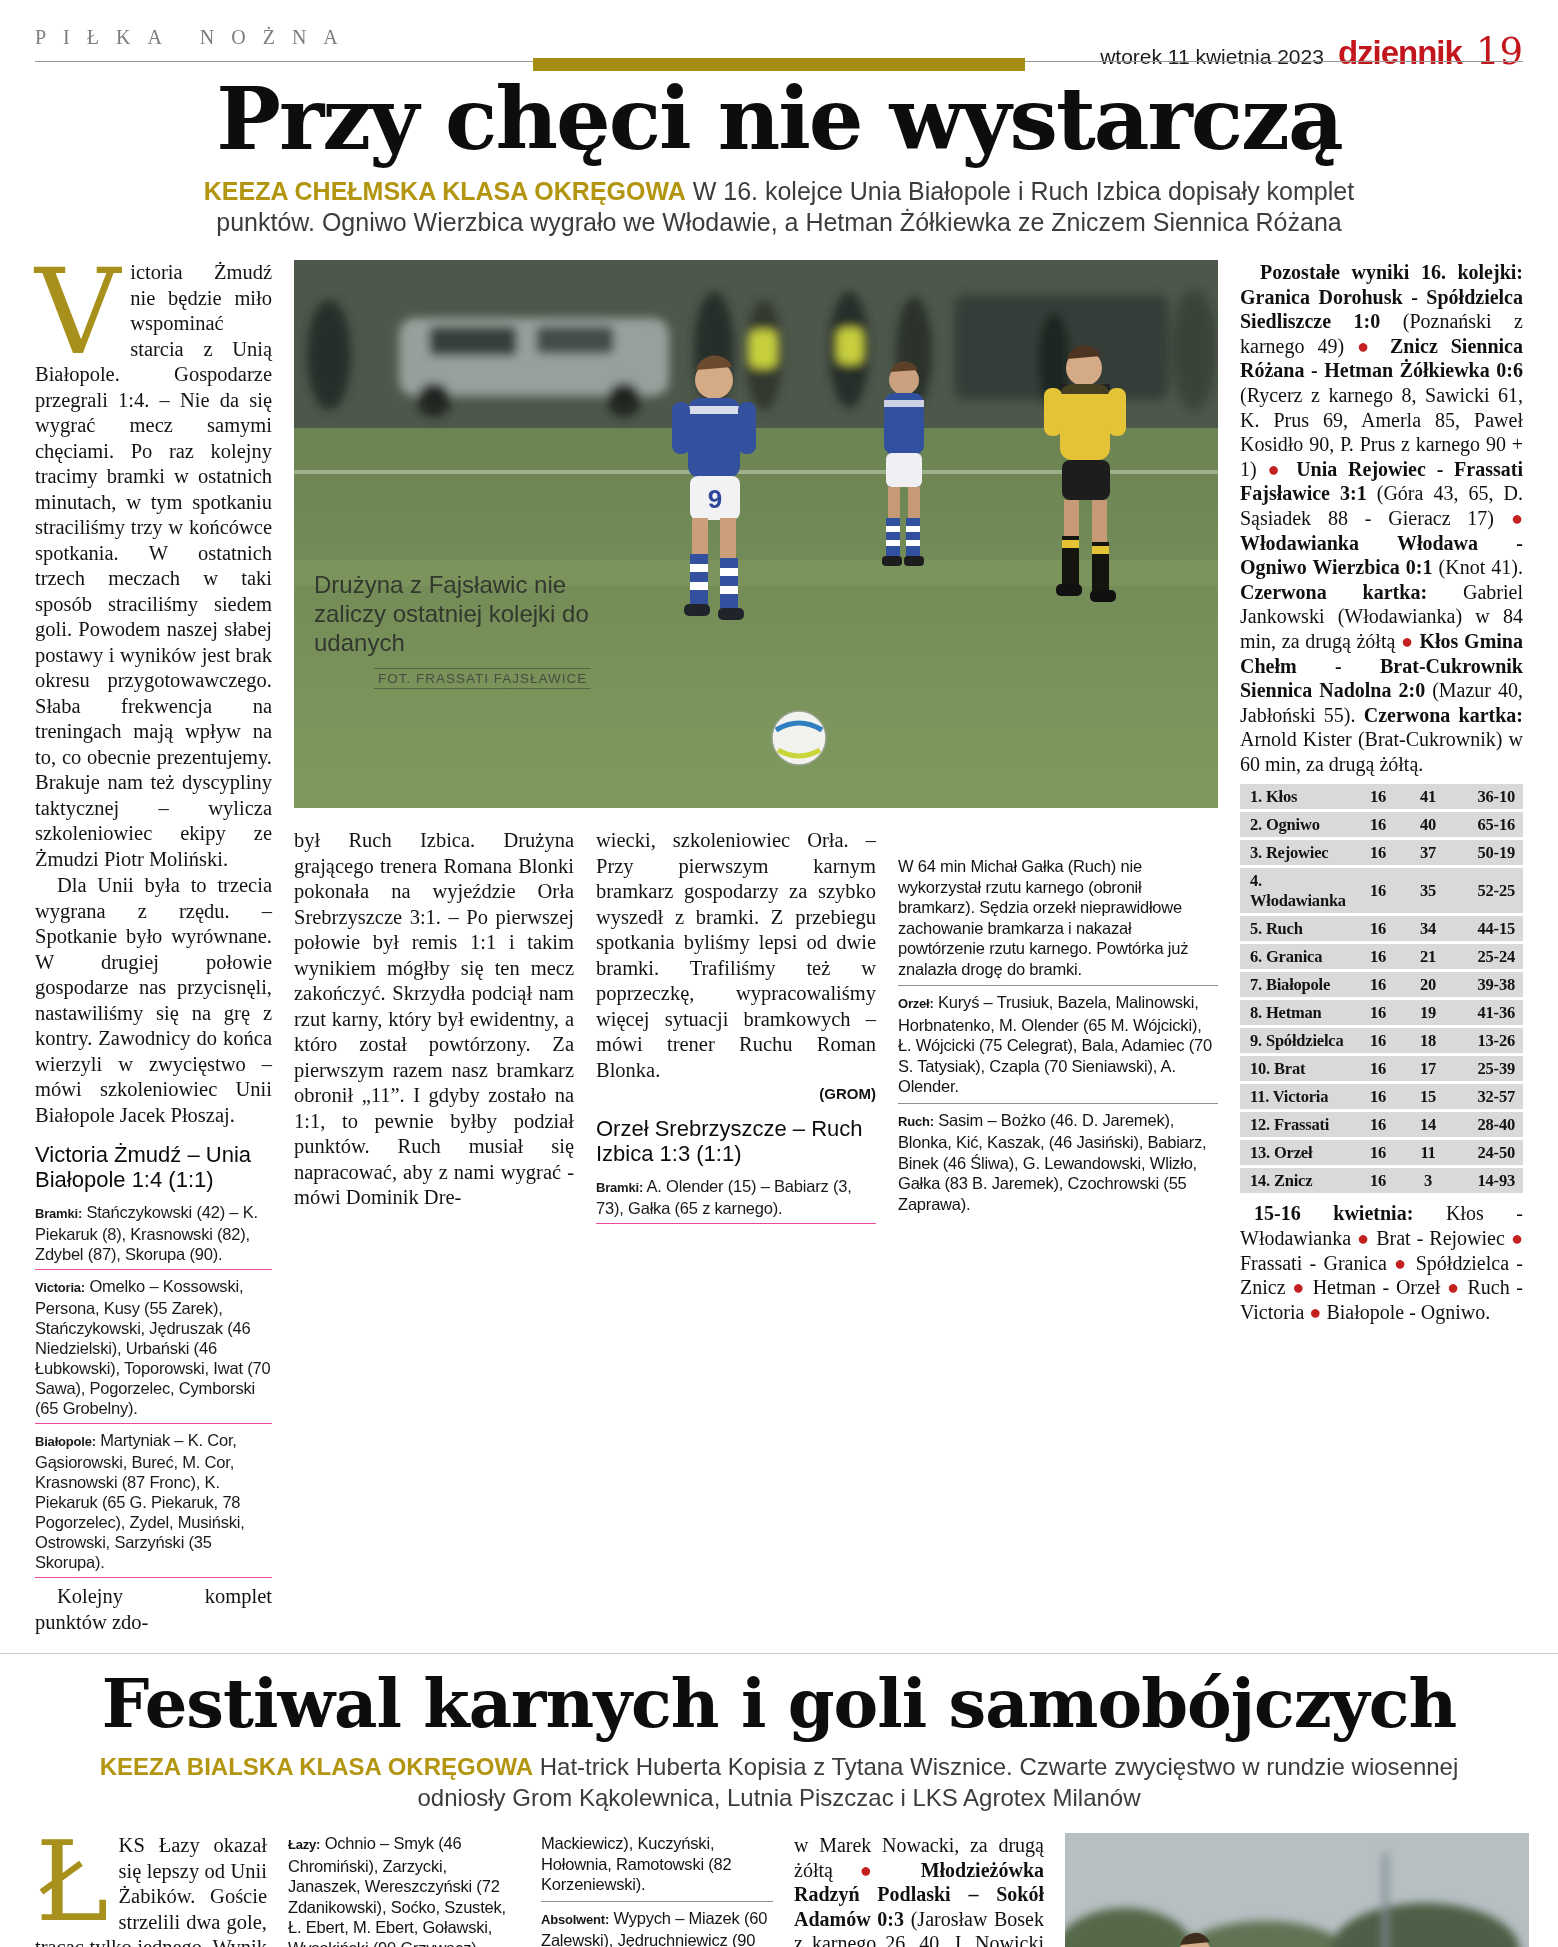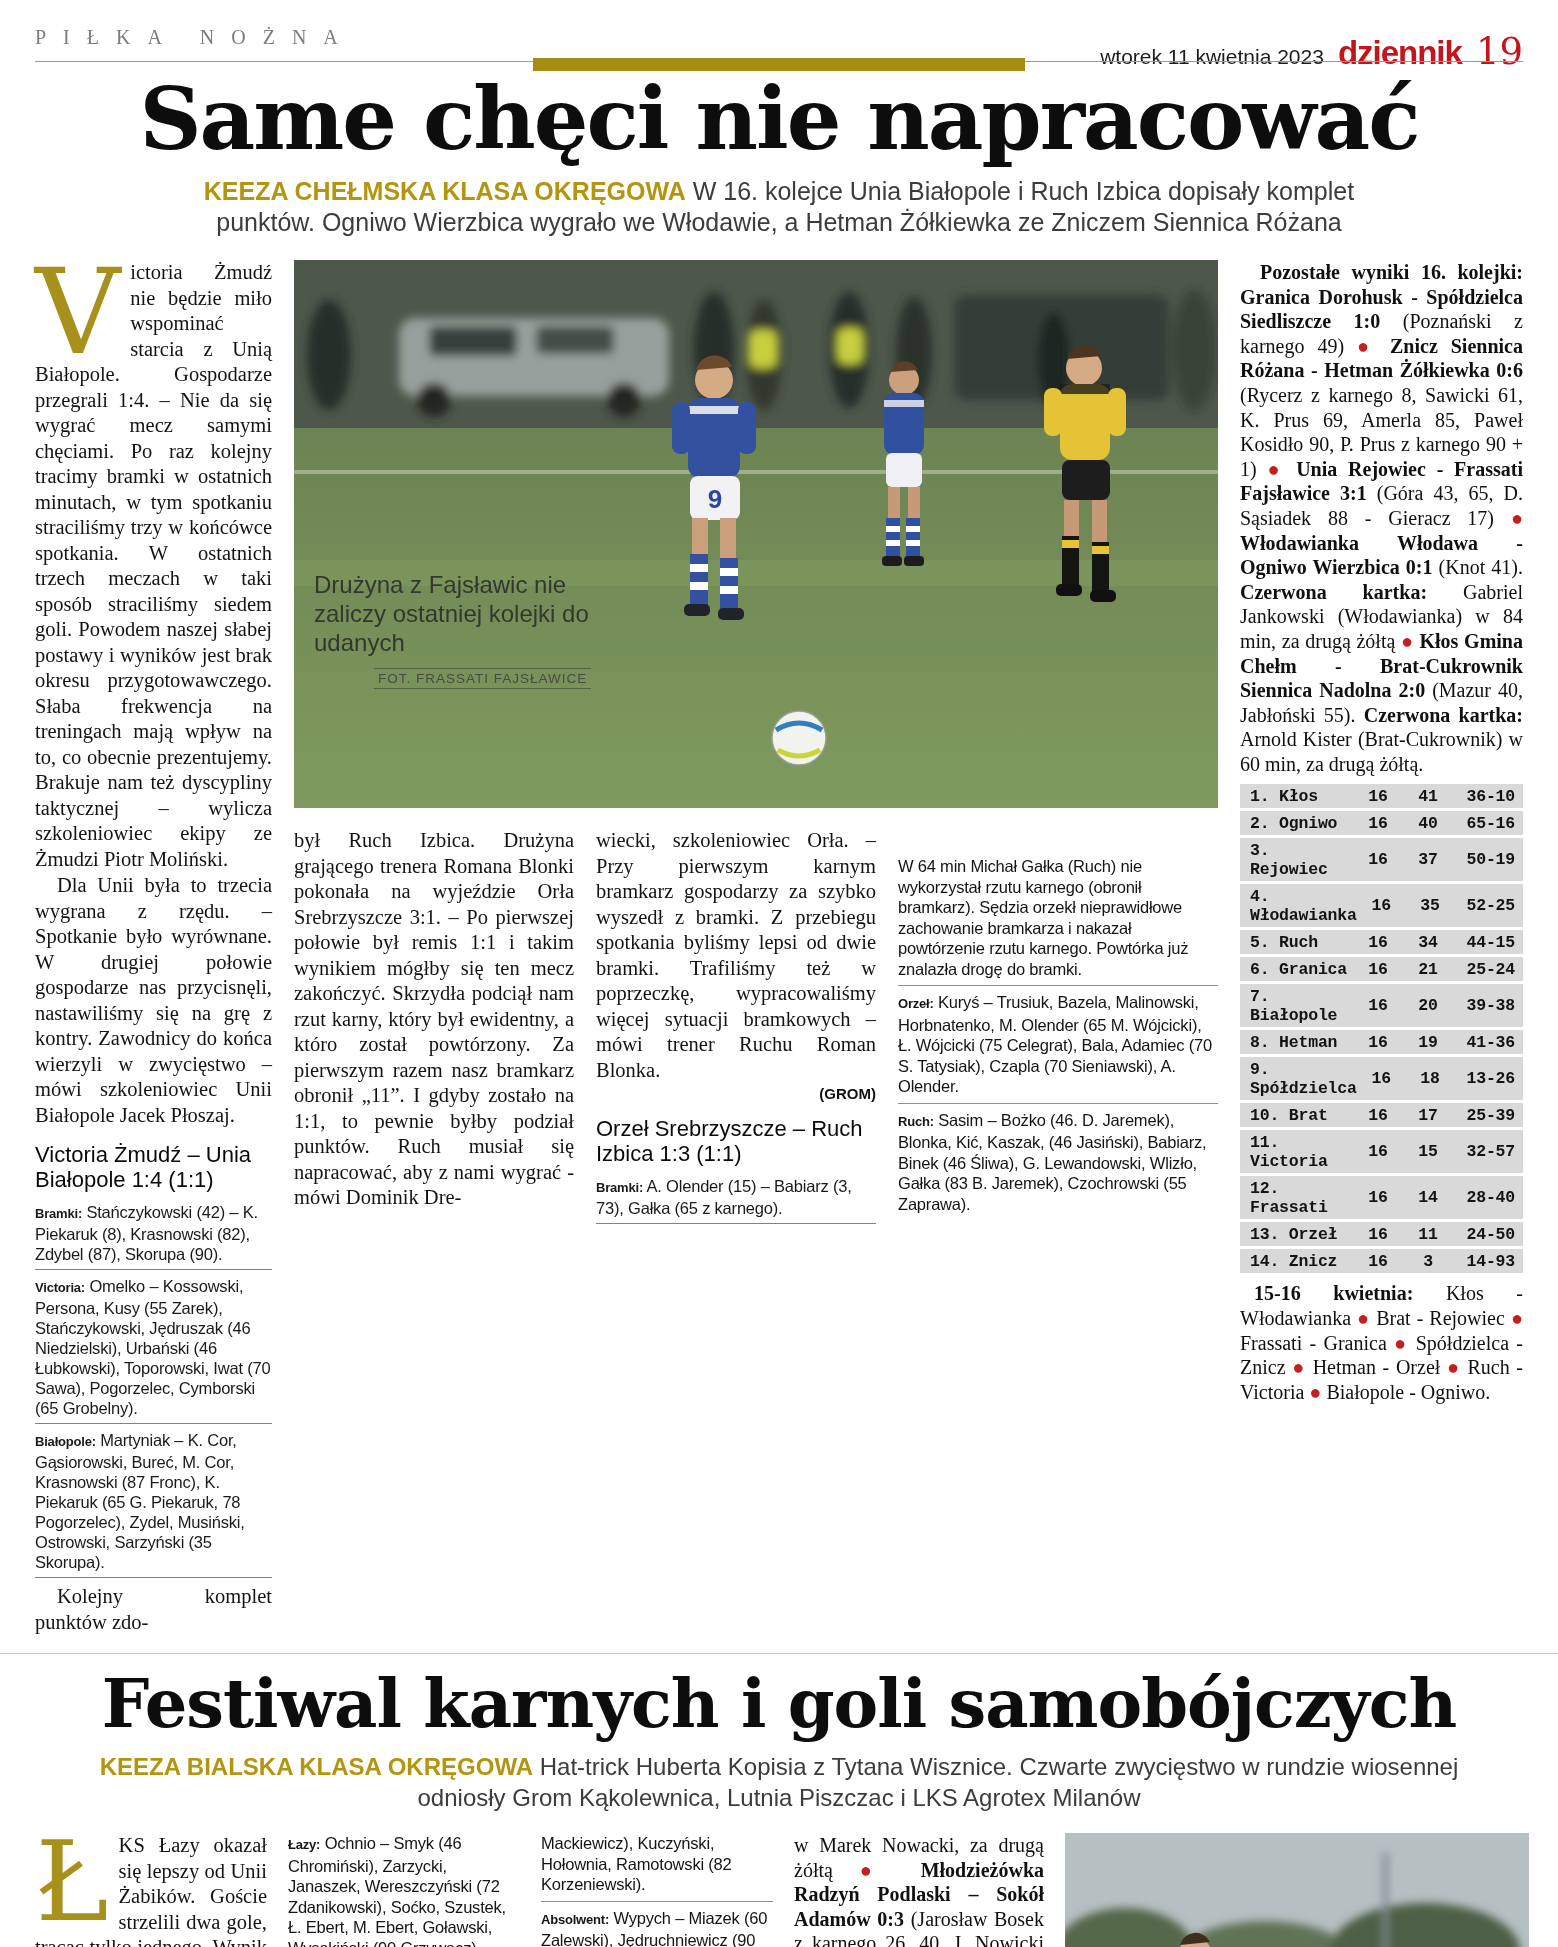--- a/index.html
+++ b/index.html
@@ -98,7 +98,7 @@
   </div>
 
   <div>
-    <h1 class="headline1">Same chęci nie napracować</h1>
+    <h1 class="headline1">Przy chęci nie wystarczą</h1>
     <p class="standfirst">
       <span class="kicker">KEEZA CHEŁMSKA KLASA OKRĘGOWA</span>
       <span>W 16. kolejce Unia Białopole i Ruch Izbica dopisały komplet punktów. Ogniwo Wierzbica wygrało we Włodawie, a Hetman Żółkiewka ze Zniczem Siennica Różana</span>

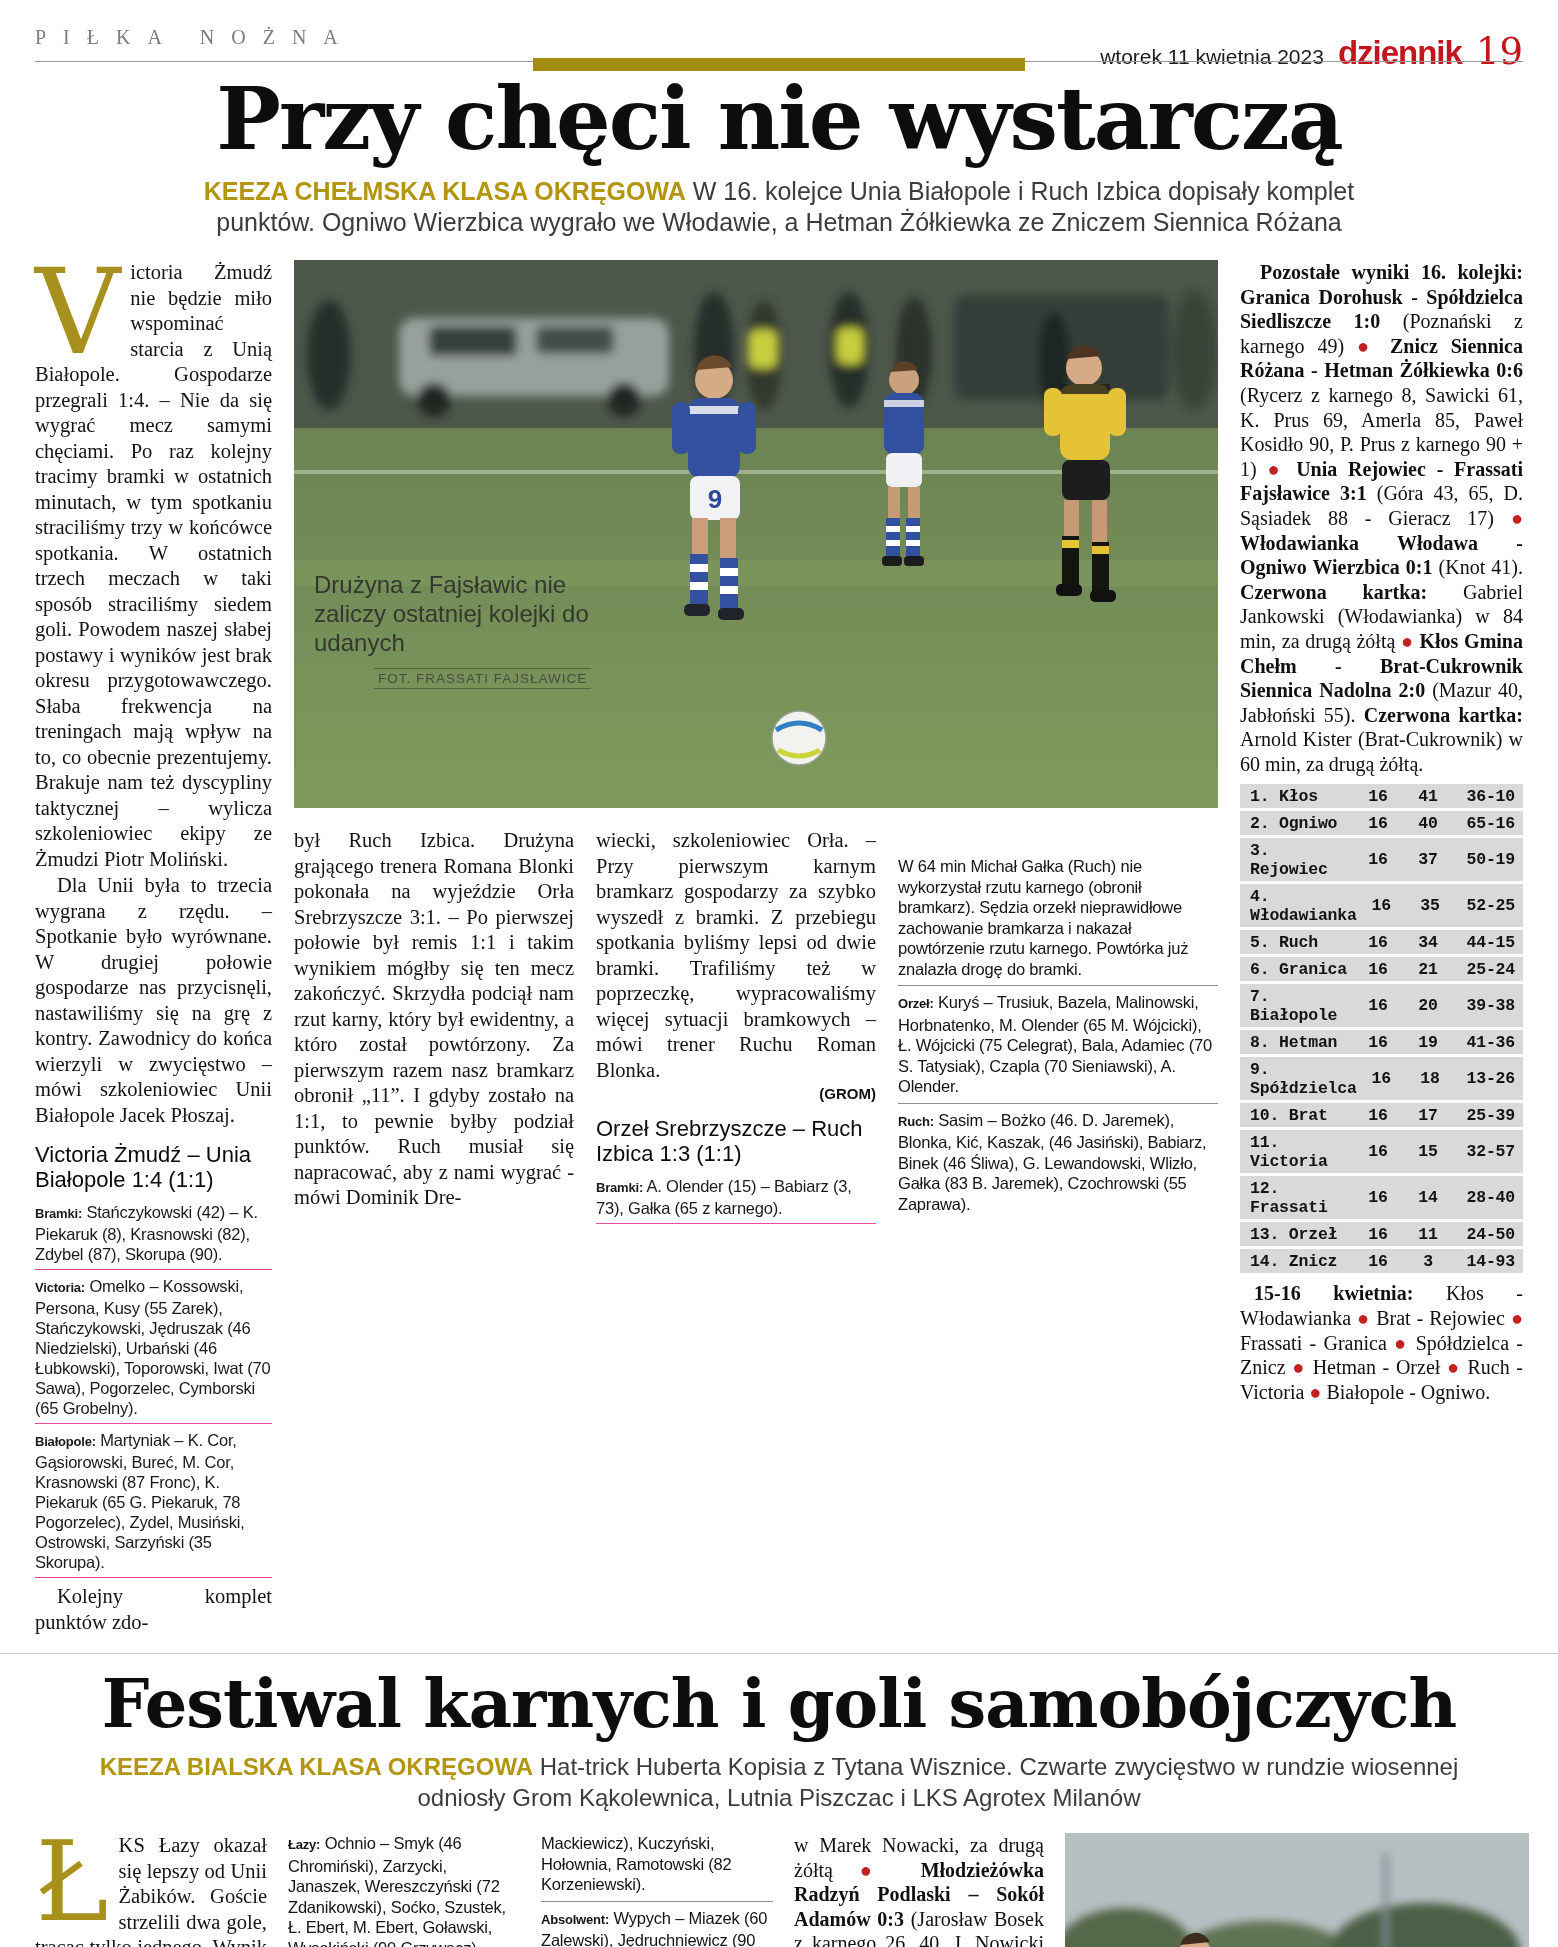--- a/index.html
+++ b/index.html
@@ -64,7 +64,7 @@
   
   .tbl { margin-top:8px; }
   .t-row { display:flex; align-items:center; background:#d9d9d9; margin-bottom:3px; padding:2.5px 8px 2.5px 10px;
-    font-family:Liberation Mono, monospace; font-size:16.5px; font-weight:700; color:#131313; letter-spacing:-0.2px; }
+    font-family:Liberation Serif, serif; font-size:16.5px; font-weight:700; color:#131313; letter-spacing:-0.2px; }
   .t-c0 { flex:1; text-align:left; }
   .t-c1 { width:50px; text-align:center; }
   .t-c2 { width:50px; text-align:center; }

